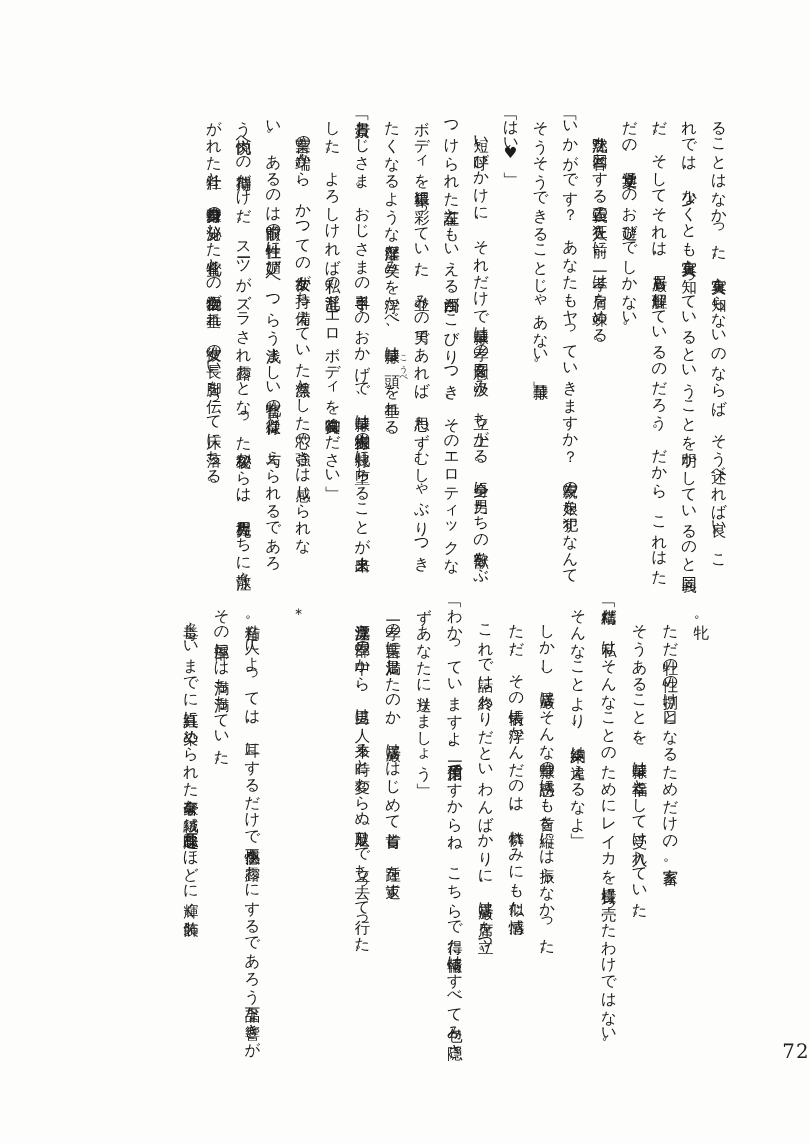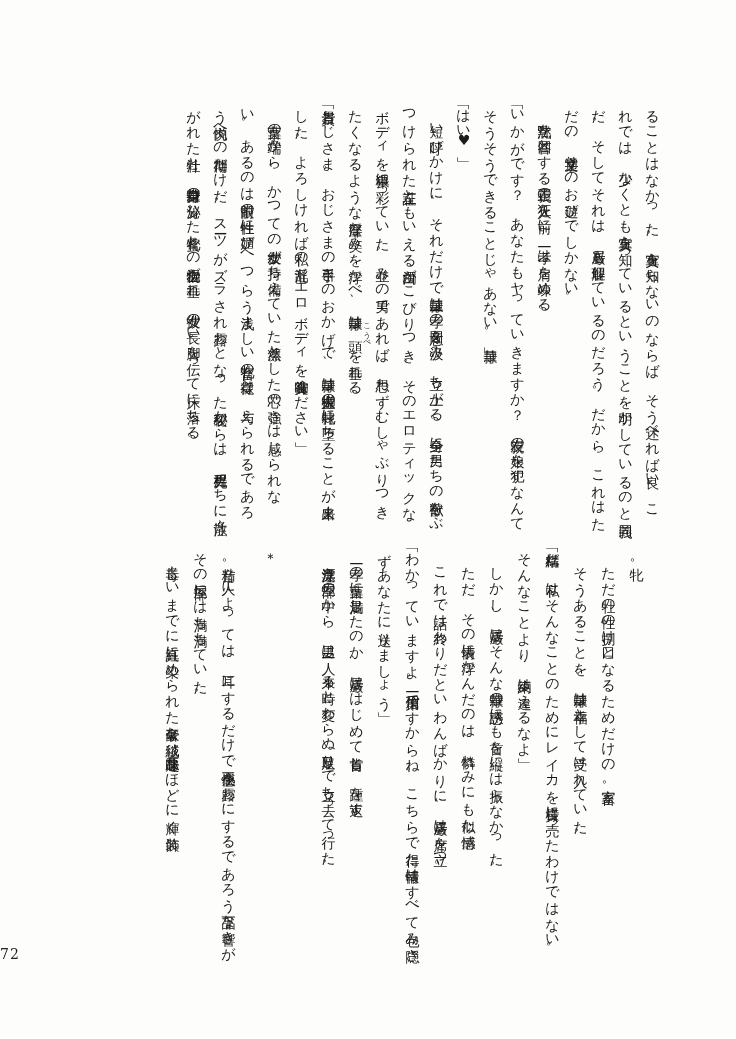--- a/index.html
+++ b/index.html
@@ -61,8 +61,8 @@
     left: 0;
     right: 0;
     top: 946px;
-    text-align: left;
-    font-size: 14px;
+    text-align: right;
+    font-size: 18px;
     letter-spacing: 1px;
     color: #222222;
   }

